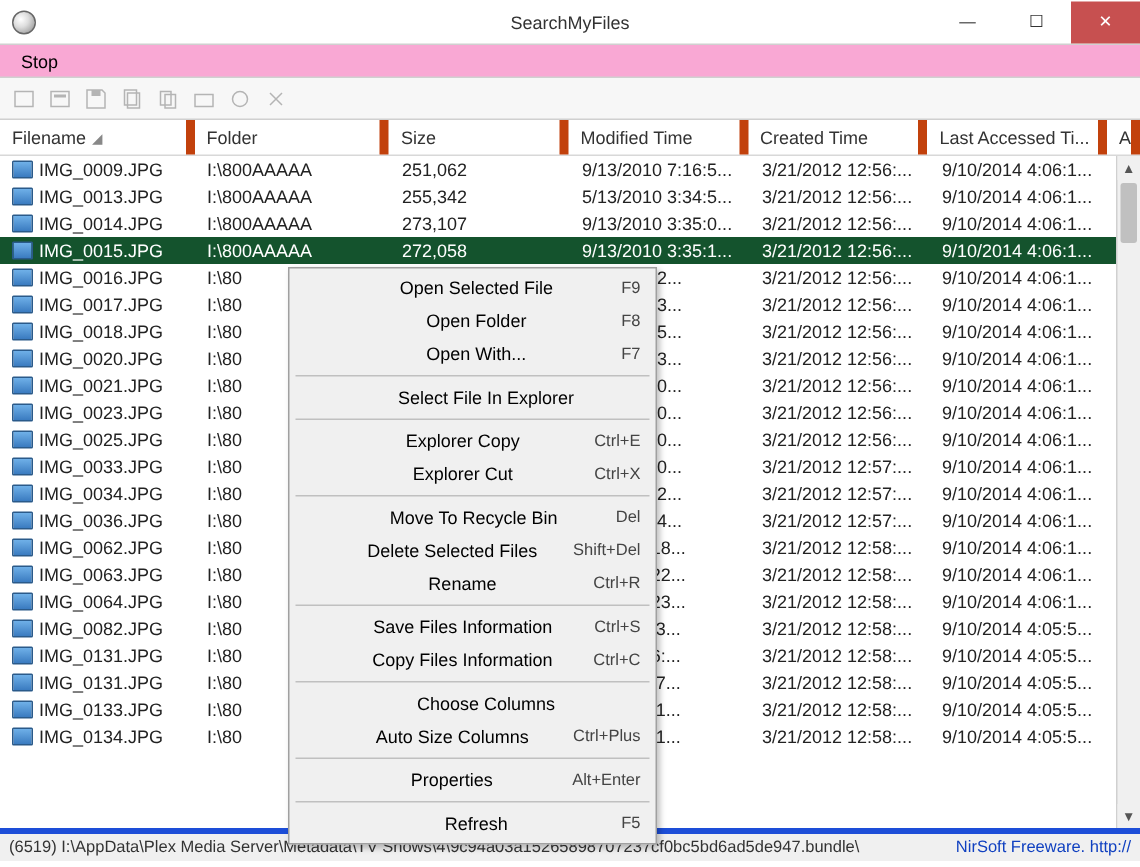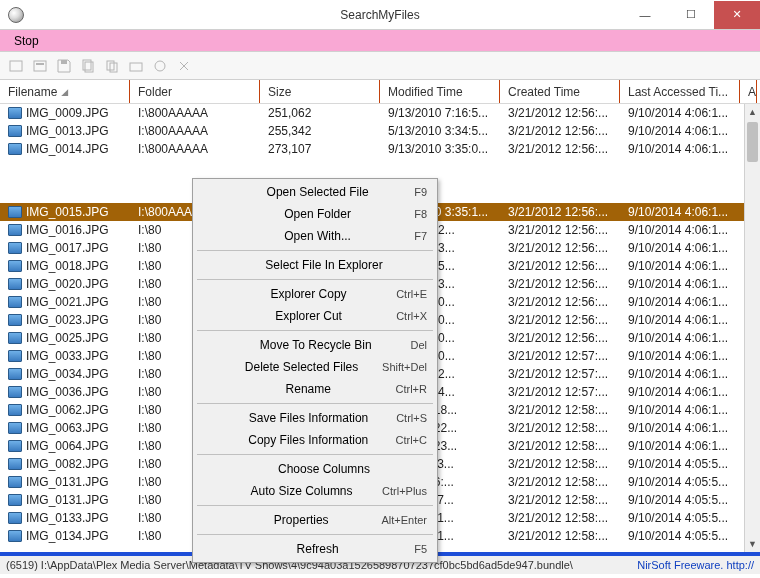--- a/index.html
+++ b/index.html
@@ -22,7 +22,7 @@
 
 .table-wrap { height: 472px; overflow: hidden; position: relative; }
 .table-header { display: flex; height: 24px; background: #fff; border-bottom: 1px solid #d8d8d8; font-size: 12px; color: #333; }
-.th { padding: 4px 8px; border-right: 1px solid #c2410c; white-space: nowrap; overflow: hidden; display: flex; align-items: center; }
+.th { padding: 4px 8px; border-right: 6px solid #c2410c; white-space: nowrap; overflow: hidden; display: flex; align-items: center; }
 .th .sort { margin-left: 4px; font-size: 9px; color: #888; }
 
 .table-body { overflow-y: auto; height: 448px; }

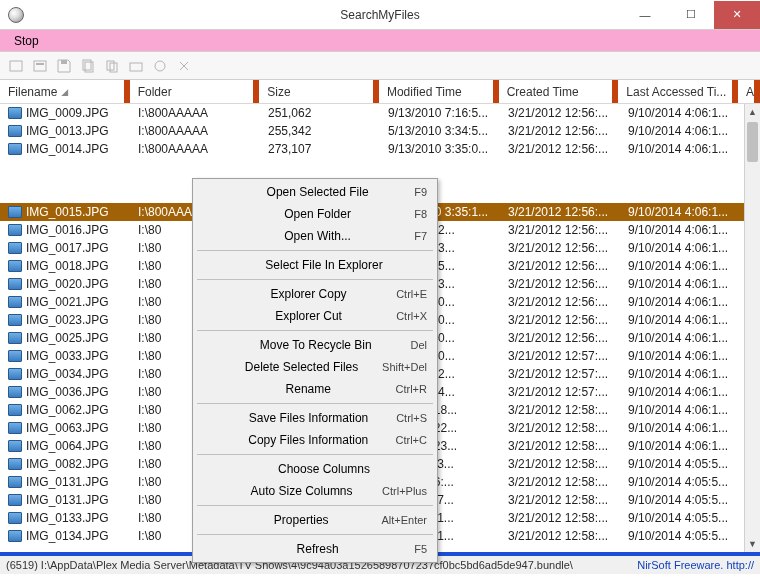--- a/index.html
+++ b/index.html
@@ -27,7 +27,7 @@
 
 .table-body { overflow-y: auto; height: 448px; }
 .row { display: flex; height: 18px; font-size: 12px; color: #222; align-items: center; }
-.row.selected { background: #a16207; color: #fff; margin-top: 45px; }
+.row.selected { background: #14532d; color: #fff; }
 .td { padding: 0 8px; white-space: nowrap; overflow: hidden; display: flex; align-items: center; }
 .file-icon { width: 14px; height: 12px; margin-right: 4px; background: linear-gradient(to bottom, #6fb0e8 0%, #3a7bc0 100%); border: 1px solid #2a5a8a; border-radius: 1px; flex-shrink: 0; }
 

